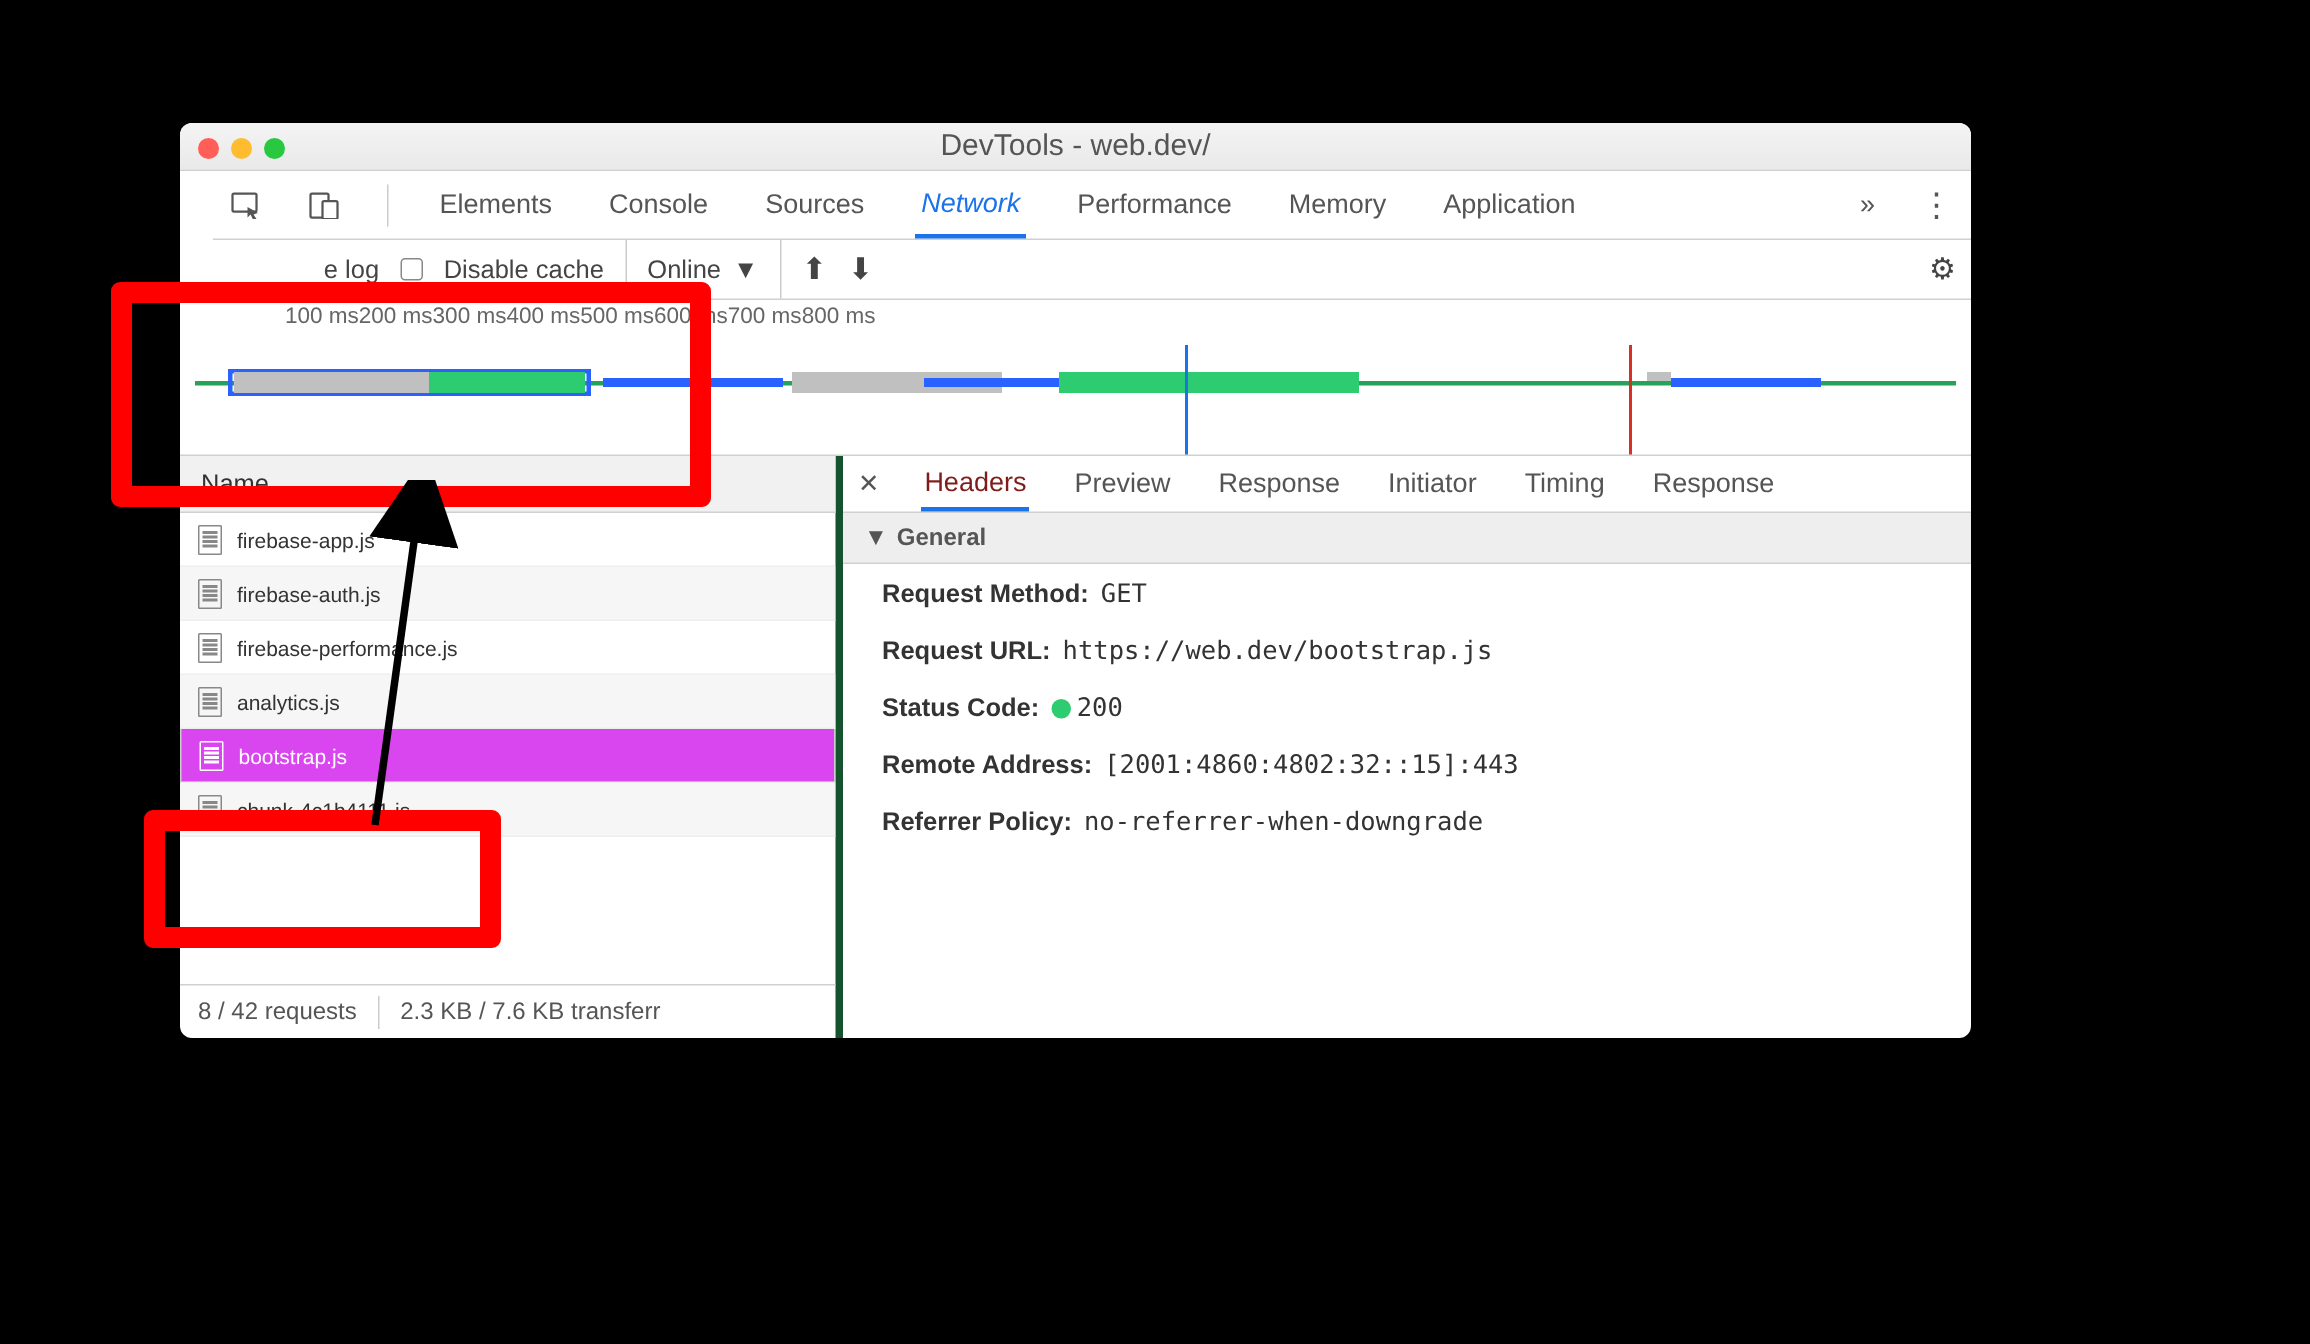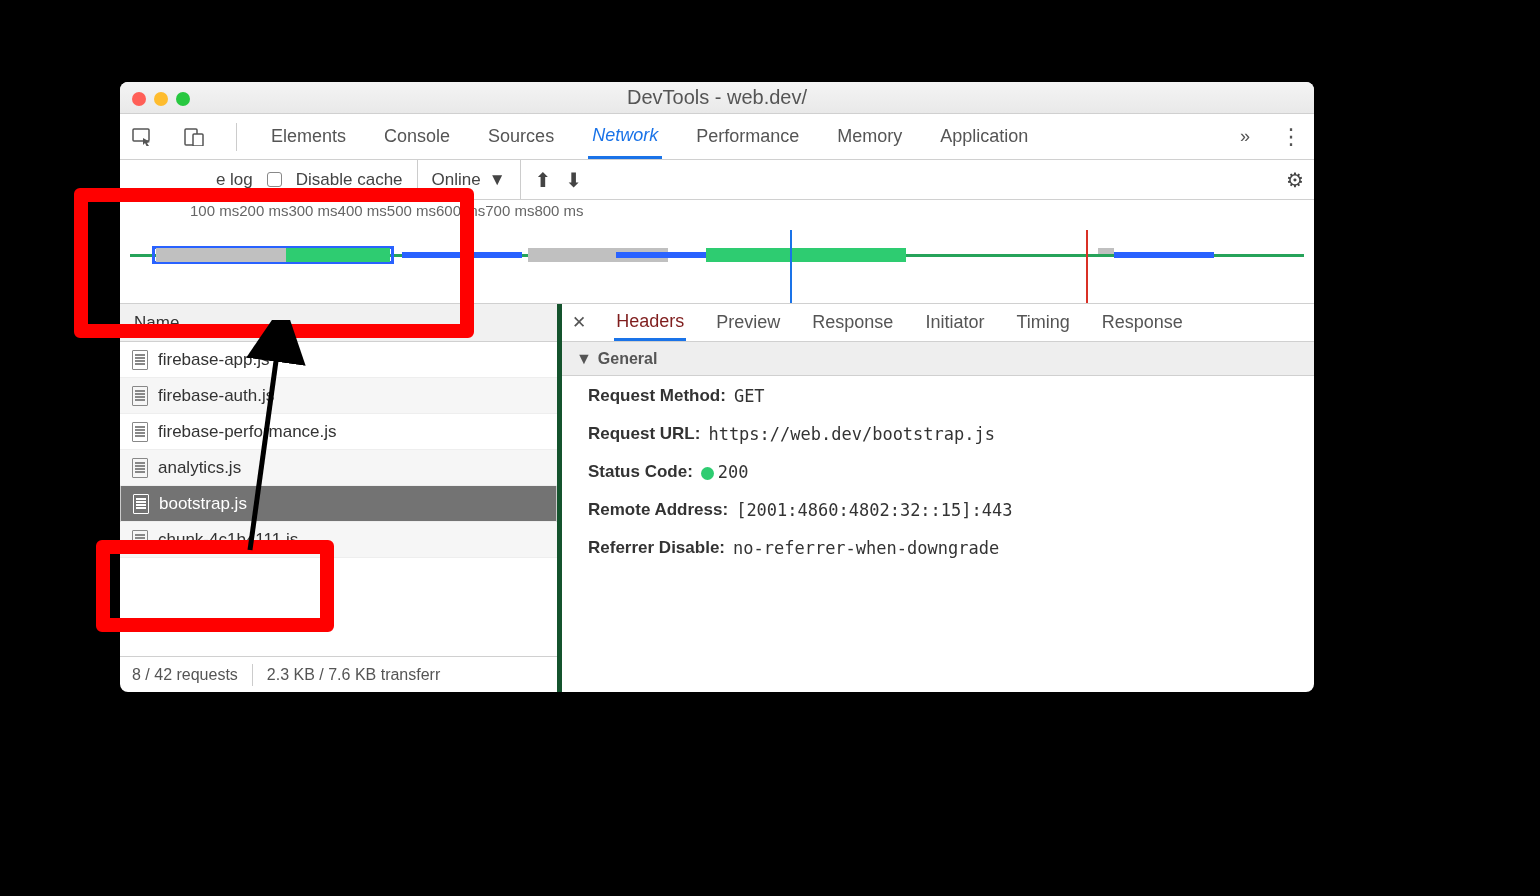--- a/index.html
+++ b/index.html
@@ -48,6 +48,7 @@
     gap: 30px;
     font-size: 18px;
     color:#555;
+    margin-left:22px;
   }
   .dev-icon { width:22px; height:18px; }
   .main-tab { cursor:pointer; padding:10px 4px; }

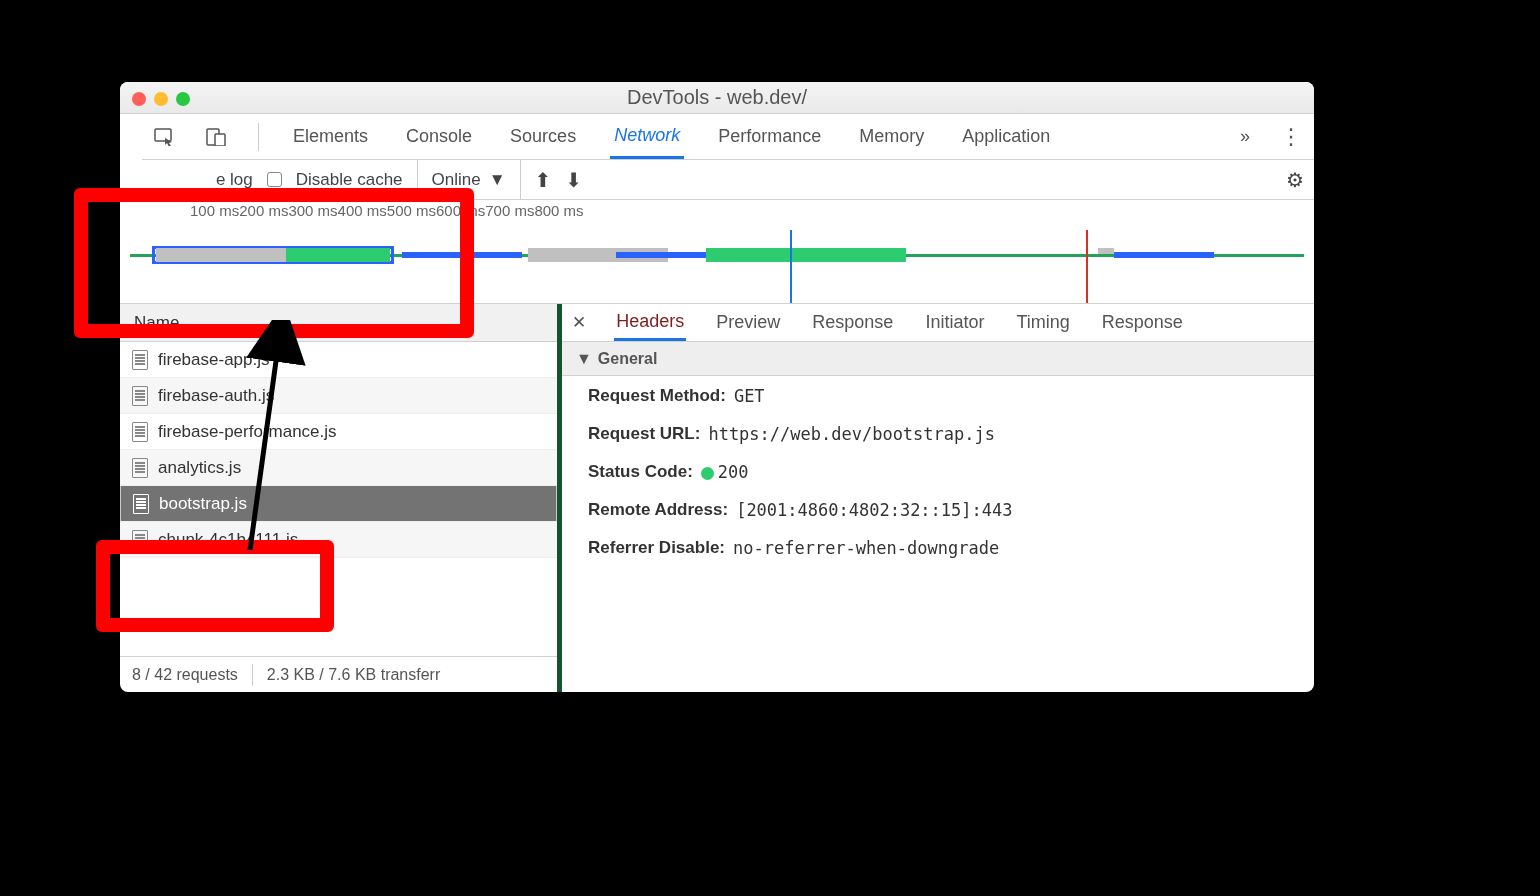--- a/index.html
+++ b/index.html
@@ -91,7 +91,7 @@
   .left-pane { width:442px; border-right:5px solid #14532d; display:flex; flex-direction:column; }
   .name-hdr { height:38px; background:#f1f1f1; border-bottom:1px solid #d0d0d0; display:flex; align-items:center; padding:0 14px; font-size:17px; color:#333; }
   .name-list { flex:1; overflow:hidden; }
-  .name-row { height:36px; display:flex; align-items:center; gap:10px; padding:0 12px; border-bottom:1px solid #eee; font-size:17px; color:#333; }
+  .name-row { height:36px; display:flex; align-items:center; gap:10px; padding:0 12px; border-bottom:1px solid #eee; font-size:14px; color:#333; }
   .name-row.alt { background:#f6f6f6; }
   .name-row.sel { background:#737373; color:#fff; }
   .file-ico { width:16px; height:20px; border:1.5px solid #888; border-radius:1px; position:relative; }

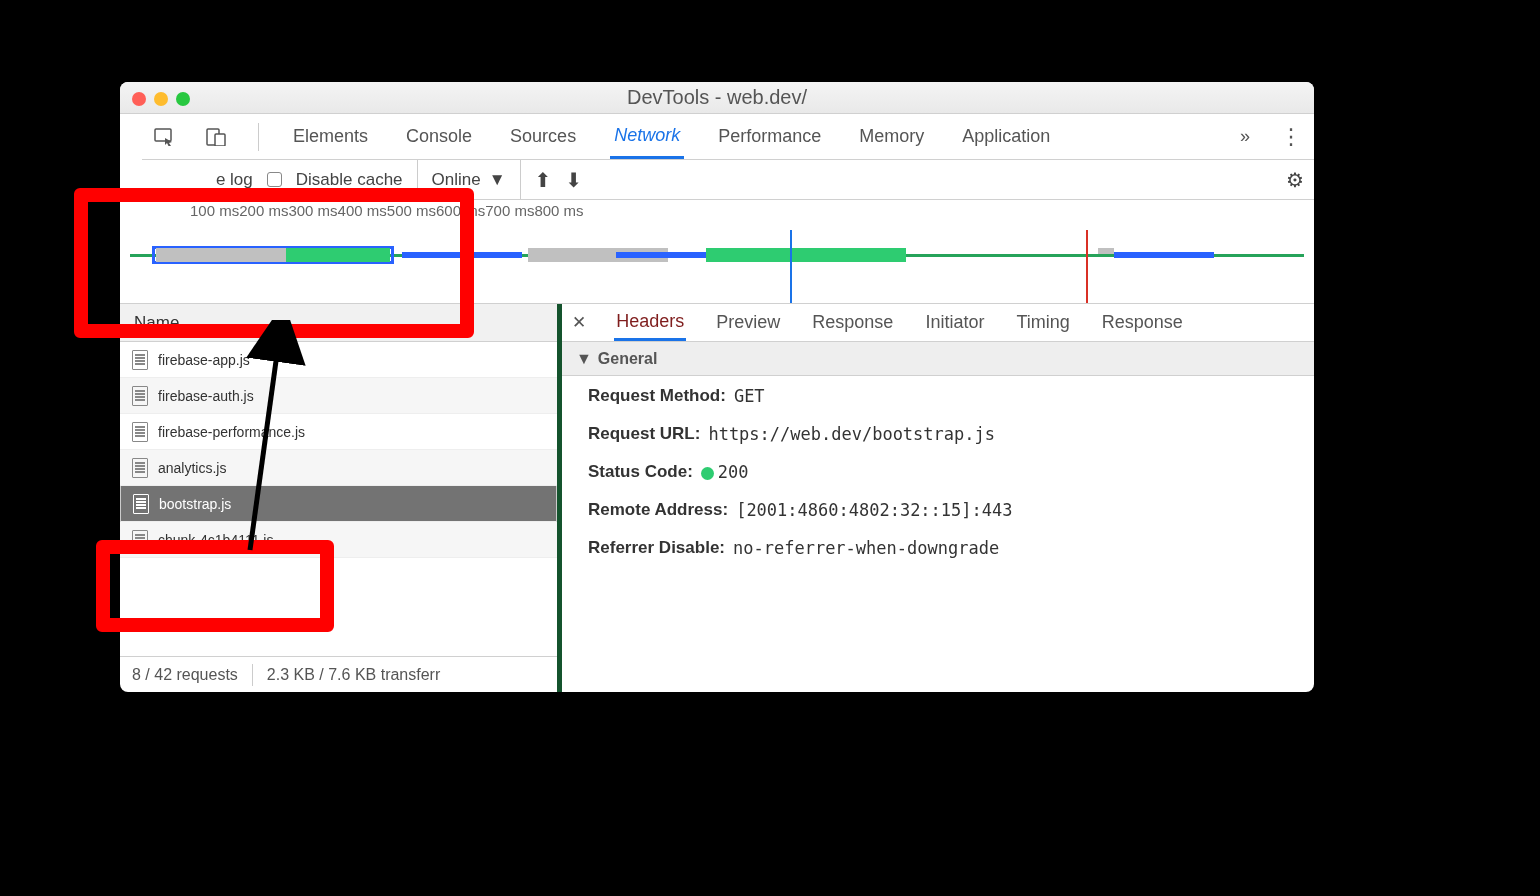--- a/index.html
+++ b/index.html
@@ -93,7 +93,7 @@
   .name-list { flex:1; overflow:hidden; }
   .name-row { height:36px; display:flex; align-items:center; gap:10px; padding:0 12px; border-bottom:1px solid #eee; font-size:14px; color:#333; }
   .name-row.alt { background:#f6f6f6; }
-  .name-row.sel { background:#737373; color:#fff; }
+  .name-row.sel { background:#d946ef; color:#fff; }
   .file-ico { width:16px; height:20px; border:1.5px solid #888; border-radius:1px; position:relative; }
   .file-ico::after{content:'';position:absolute;left:2px;right:2px;top:3px;height:2px;background:#888;box-shadow:0 3px 0 #888,0 6px 0 #888,0 9px 0 #888;}
   .name-row.sel .file-ico{border-color:#fff;} .name-row.sel .file-ico::after{background:#fff;box-shadow:0 3px 0 #fff,0 6px 0 #fff,0 9px 0 #fff;}

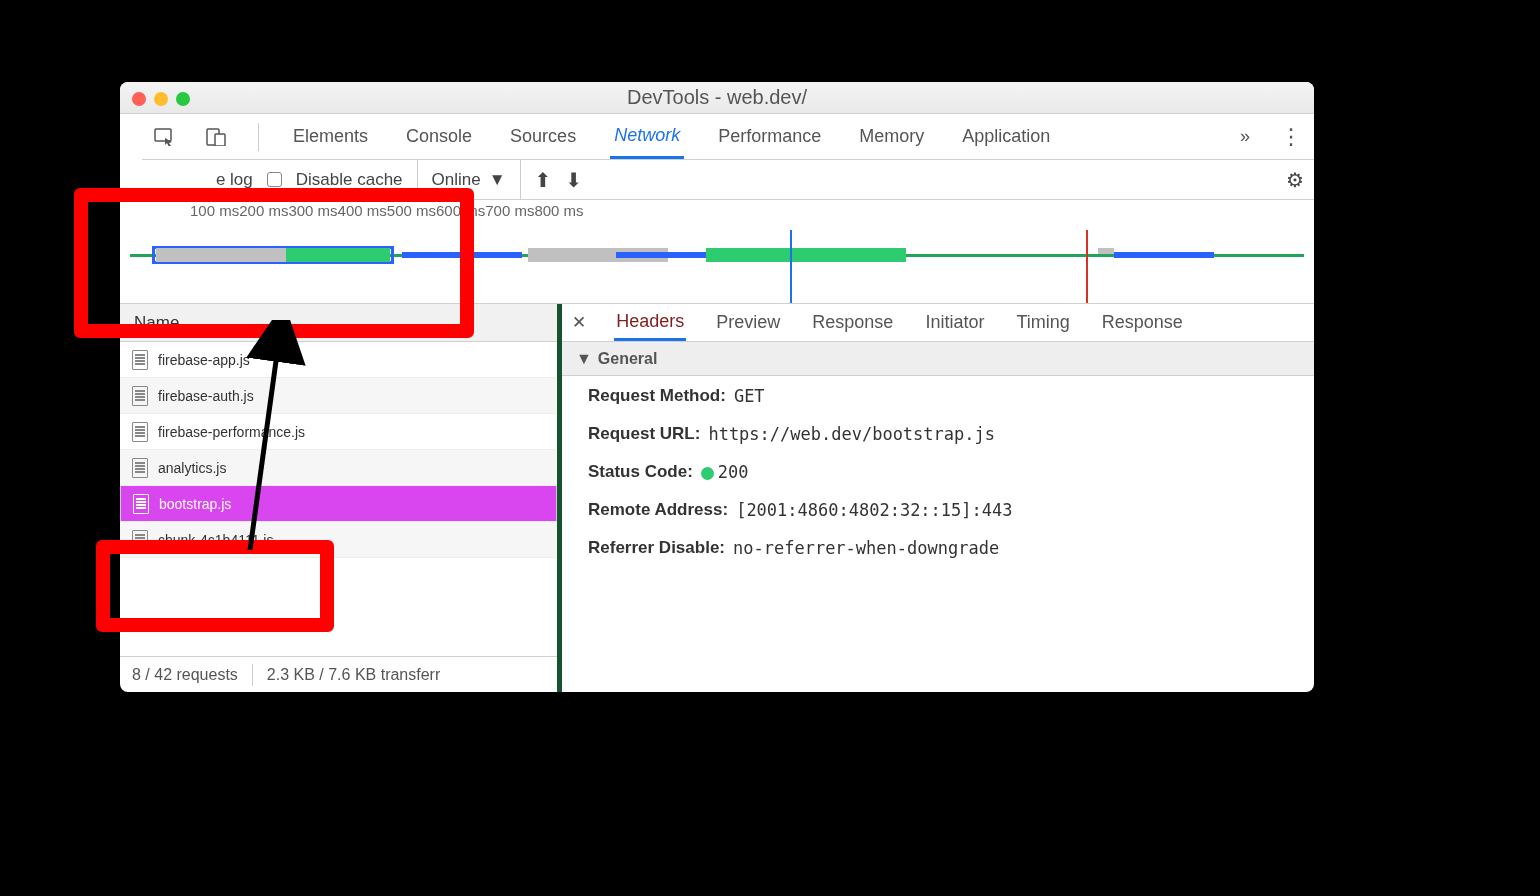--- a/index.html
+++ b/index.html
@@ -263,7 +263,7 @@
             <span class="v">[2001:4860:4802:32::15]:443</span>
           </div>
         <div class="kv">
-            <span class="k">Referrer Disable:</span>
+            <span class="k">Referrer Policy:</span>
             <span class="v">no-referrer-when-downgrade</span>
           </div>
       </div>

